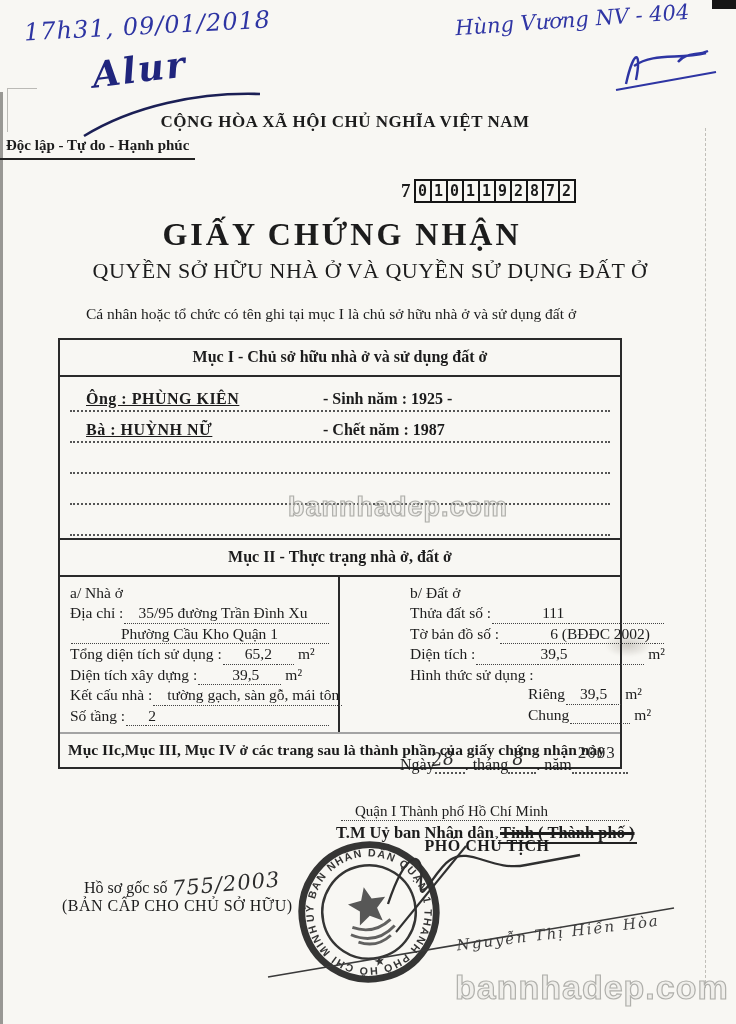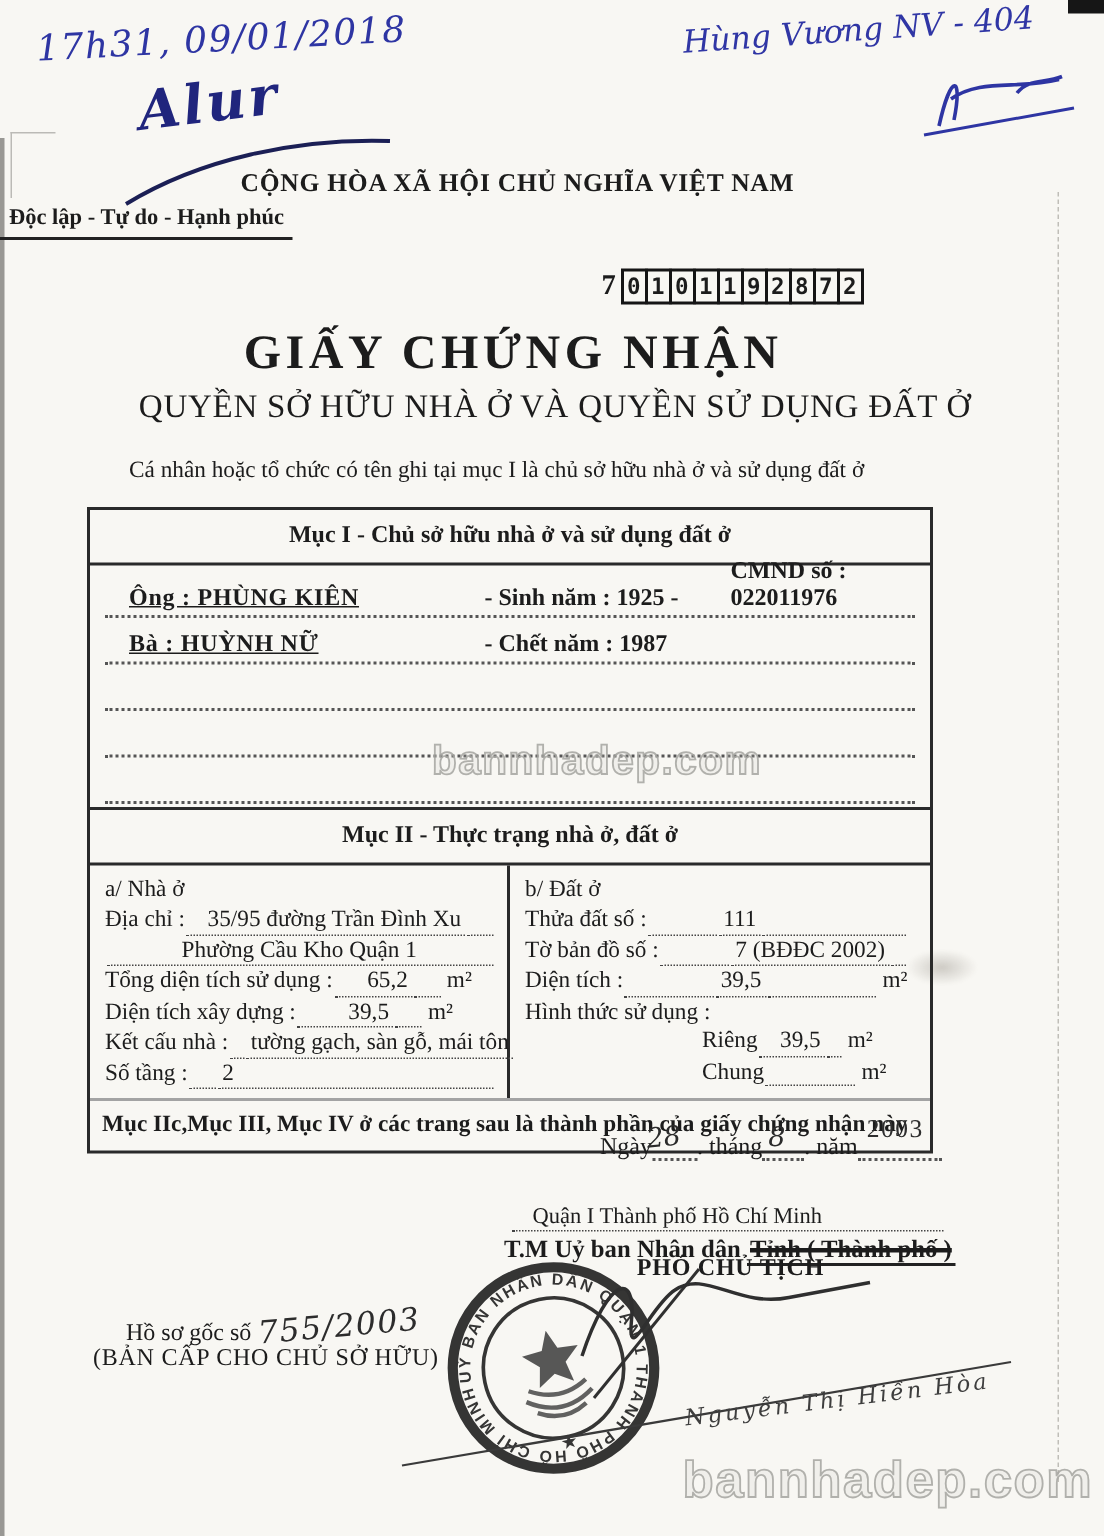--- a/index.html
+++ b/index.html
@@ -138,7 +138,6 @@
       <div class="name-row">
         <span class="n-label">Ông : PHÙNG  KIÊN</span>
         <span class="n-info">- Sinh năm  : 1925 -</span>
-        <span class="n-id">CMND số : 022011976</span>
       </div>
       <div class="name-row">
         <span class="n-label">Bà   : HUỲNH  NỮ</span>

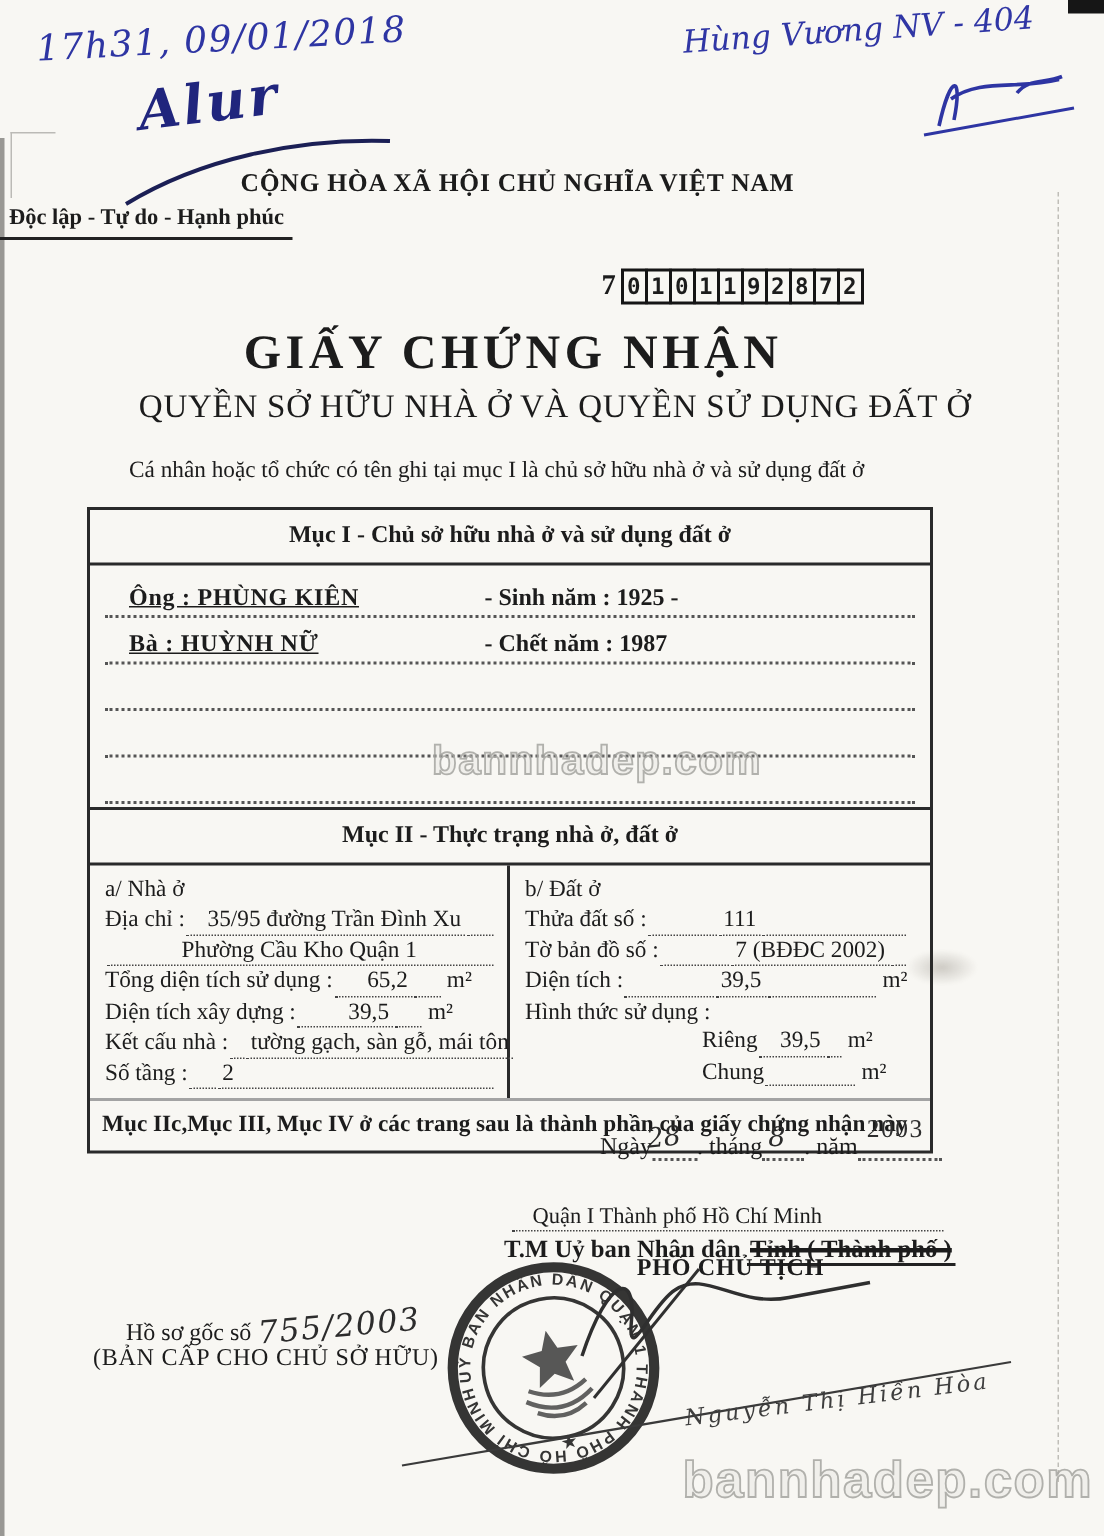--- a/index.html
+++ b/index.html
@@ -52,7 +52,7 @@
   .name-row .n-info { flex:0 0 150px; }
   .name-row .n-id { margin-left:14px; }
 
-  .cols { display:flex; }
+  .cols { display:flex;gap:48px; }
   .col-left { width:280px; border-right:2px solid #2a2a2a; padding:5px 8px 6px 10px; }
   .col-right { flex:1; padding:5px 20px 6px 10px; }
   .ln { display:flex; align-items:baseline; font-size:15.5px; line-height:19.5px; white-space:nowrap; }

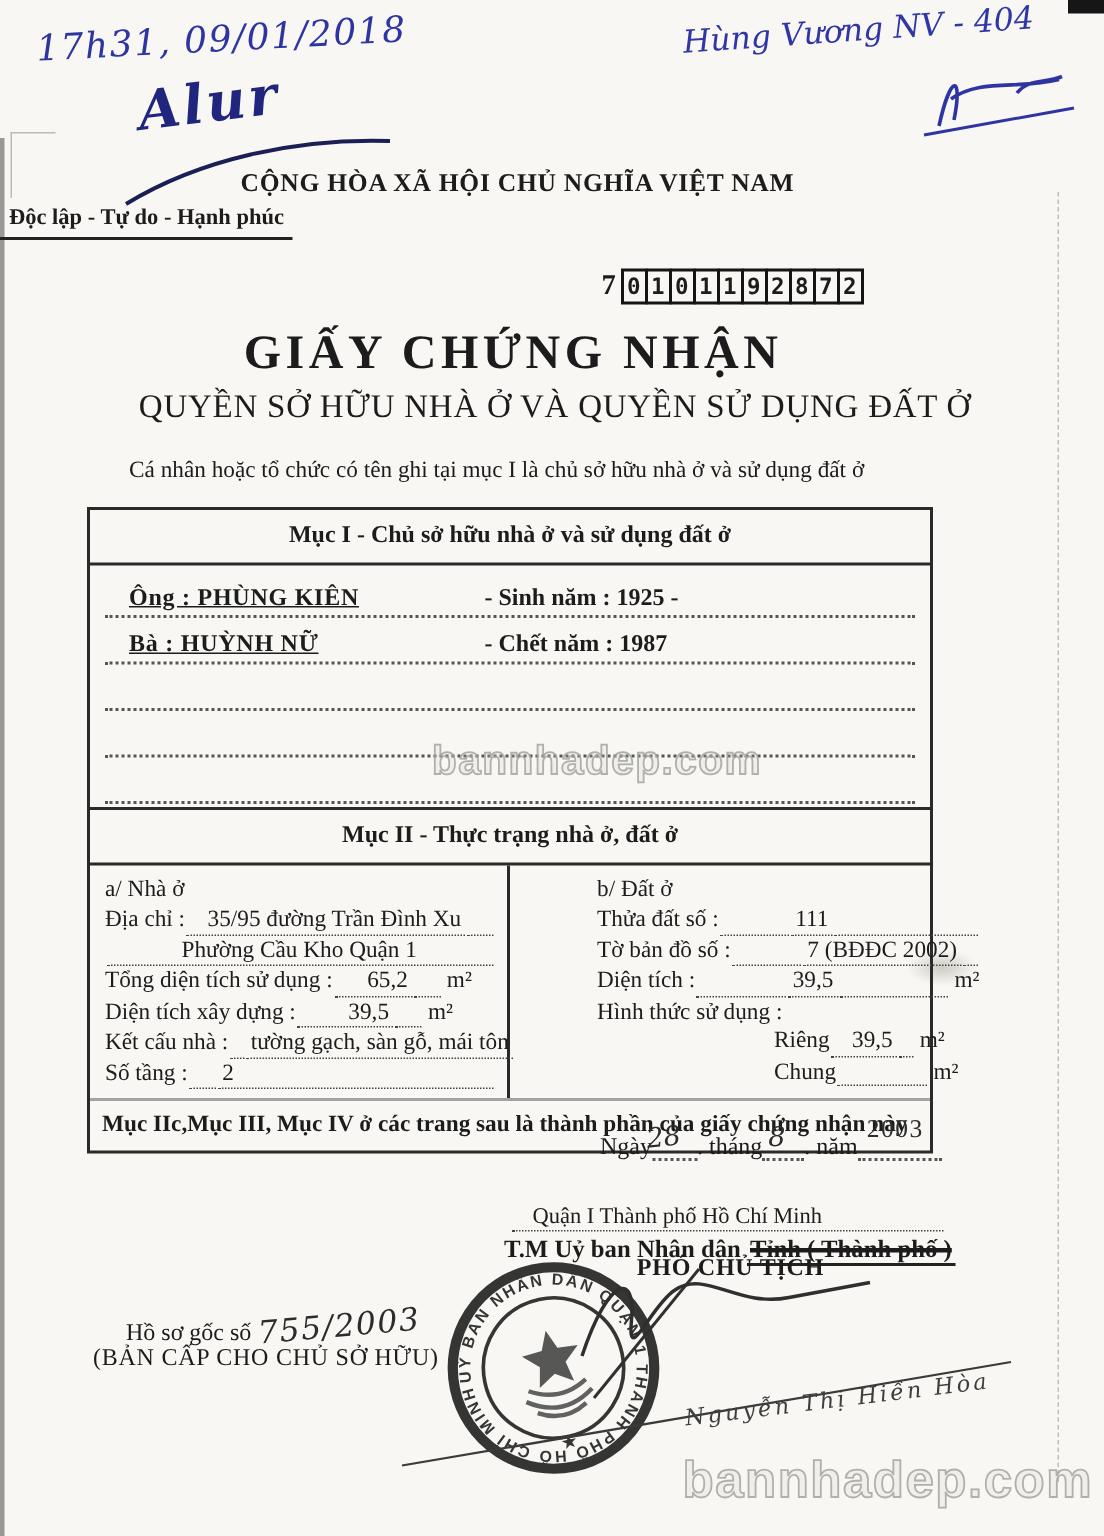--- a/index.html
+++ b/index.html
@@ -54,7 +54,7 @@
 
   .cols { display:flex;gap:48px; }
   .col-left { width:280px; border-right:2px solid #2a2a2a; padding:5px 8px 6px 10px; }
-  .col-right { flex:1; padding:5px 20px 6px 10px; }
+  .col-right { flex:1; padding:5px 20px 6px 10px;margin-left:12px; }
   .ln { display:flex; align-items:baseline; font-size:15.5px; line-height:19.5px; white-space:nowrap; }
   .ln .lab { flex:none; }
   .dots { border-bottom:1.6px dotted #444; align-self:stretch; margin:0 1px; }

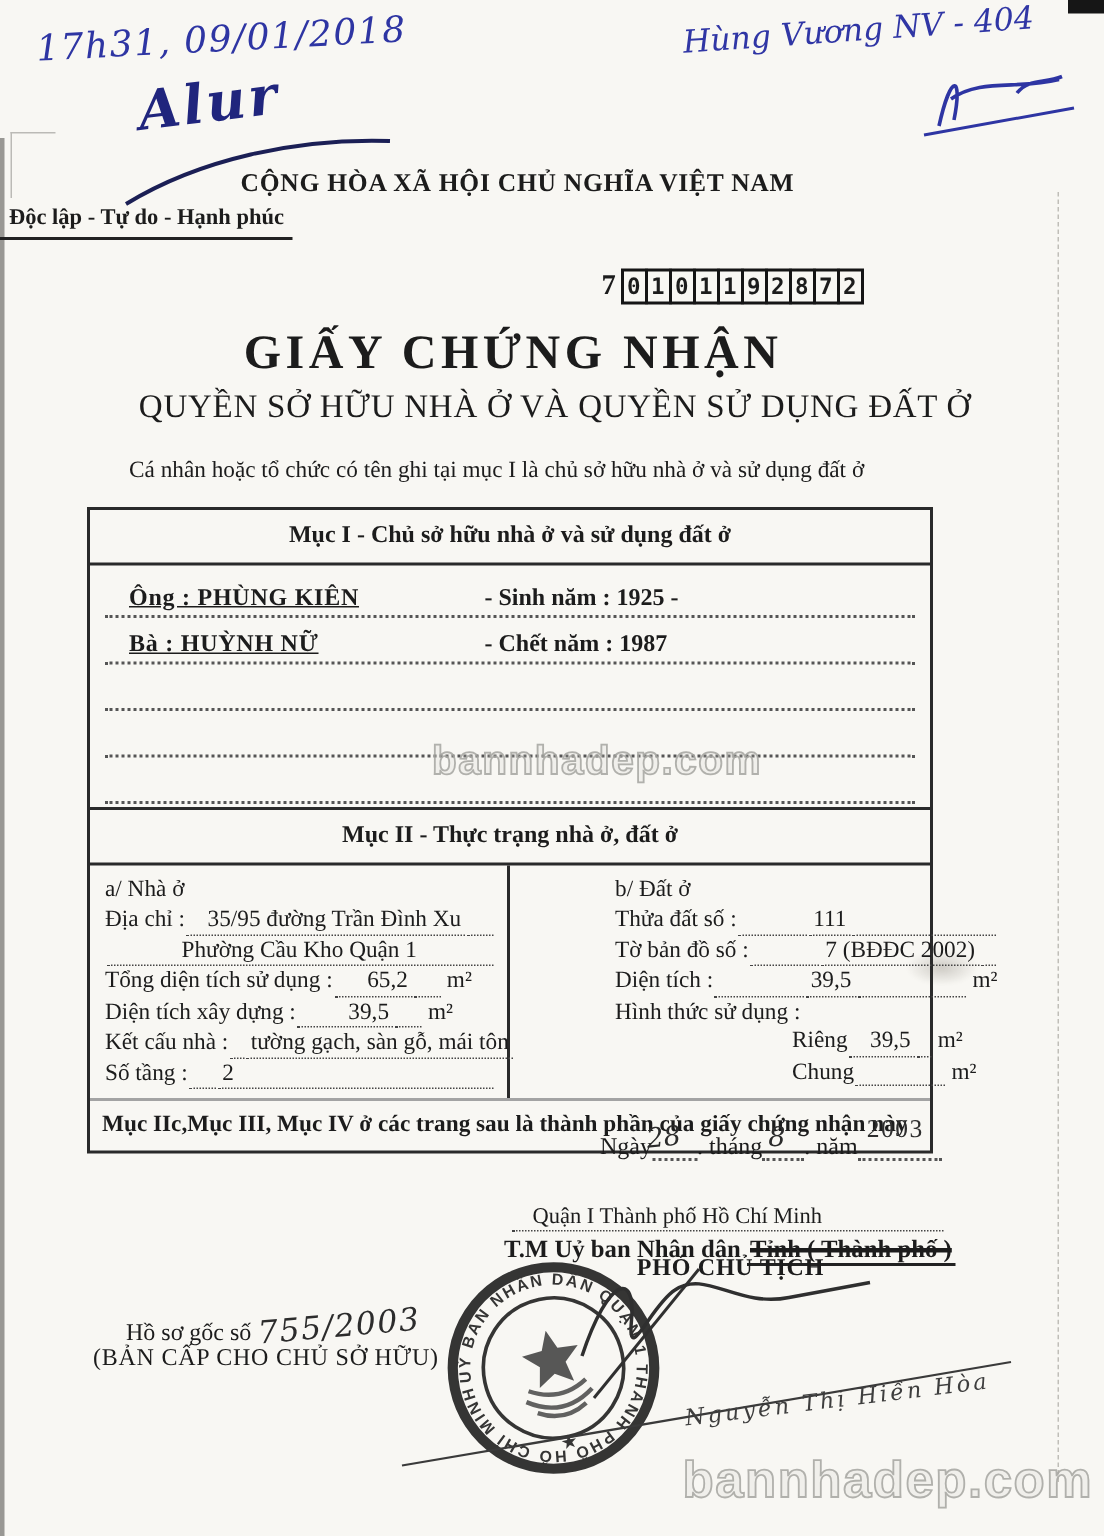--- a/index.html
+++ b/index.html
@@ -202,7 +202,7 @@
         <div class="ln">
             <span class="lab">Tờ bản đồ số :</span>
             <span class="dots w46"></span>
-            <span class="val">7 (BĐĐC 2002)</span>
+            <span class="val">6 (BĐĐC 2002)</span>
             <span class="dots w10"></span>
           </div>
         <div class="ln">

